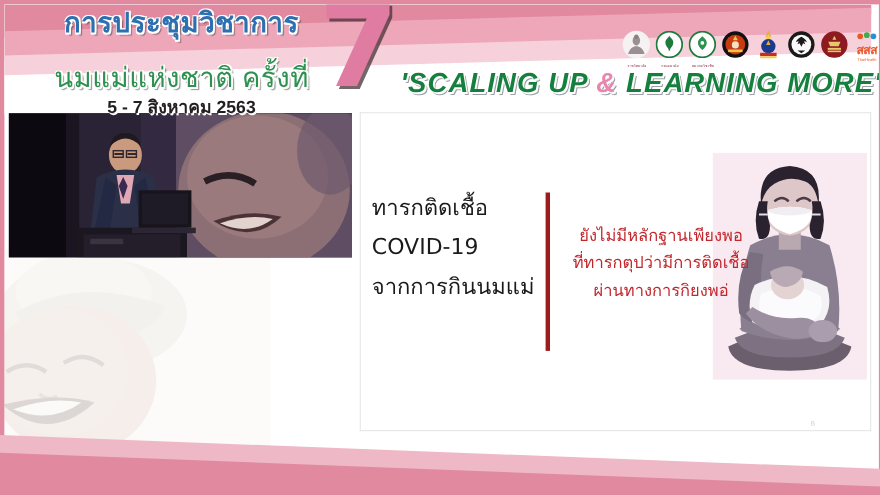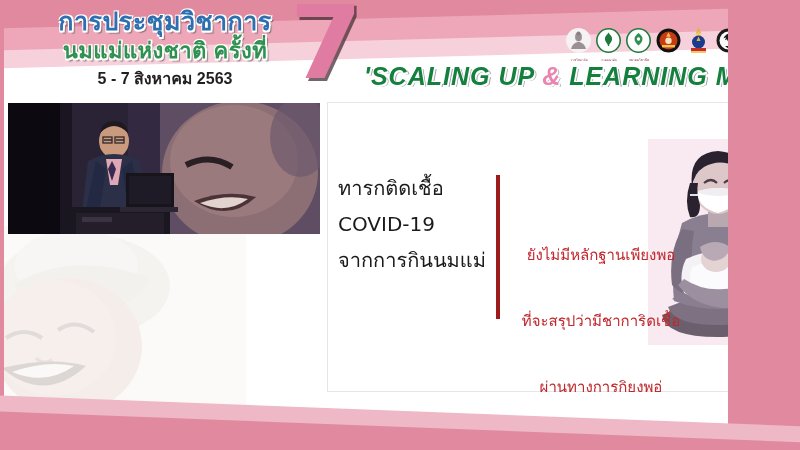--- a/index.html
+++ b/index.html
@@ -25,7 +25,7 @@
   #slide-canvas {
     position: absolute;
     left: 4px; top: 4px;
-    width: 724px; height: 434px;
+    width: 795px; height: 434px;
     background: #ffffff;
     overflow: hidden;
   }

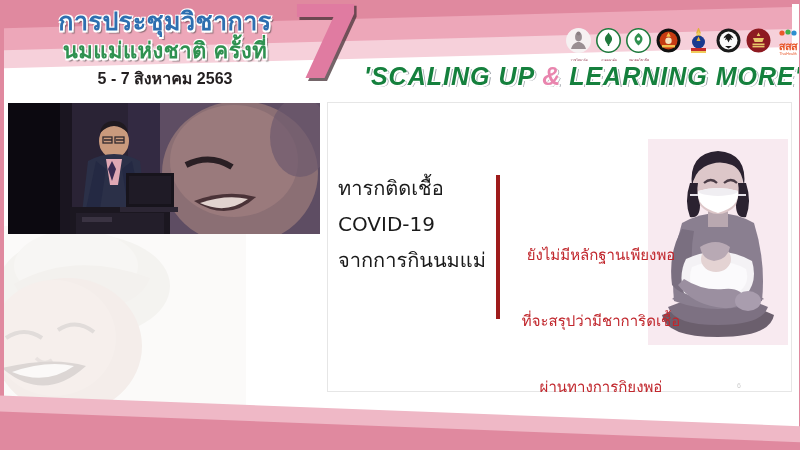--- a/index.html
+++ b/index.html
@@ -86,8 +86,8 @@
     white-space: nowrap;
   }
   #title-line2 {
-    font-size: 22px;
-    font-weight: bold;
+    font-size: 25px;
+    font-weight: normal;
     color: #2f9150;
     letter-spacing: .5px;
     line-height: 30px;
@@ -95,6 +95,7 @@
                  1.6px -0.7px 0 #ffffff, -0.7px 1.6px 0 #ffffff,
                  2.6px 2.6px 1px rgba(60,60,60,.55);
     white-space: nowrap;
+    margin-top: 20px;
   }
   #title-date {
     font-size: 16px;

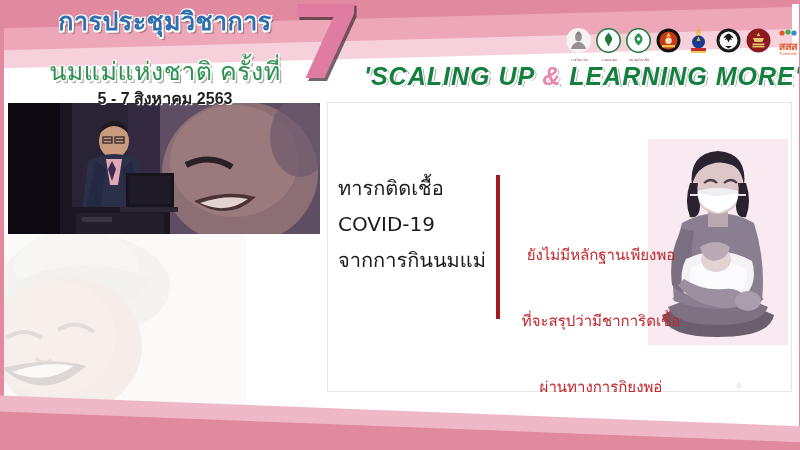--- a/index.html
+++ b/index.html
@@ -270,7 +270,7 @@
     line-height: 25px;
     font-family: "DejaVu Sans", sans-serif;
   }
-  #answer-text .a-line { white-space: nowrap; margin-top: 41px; }
+  #answer-text .a-line { white-space: nowrap; }
 
   
   #illustration-mother-baby {

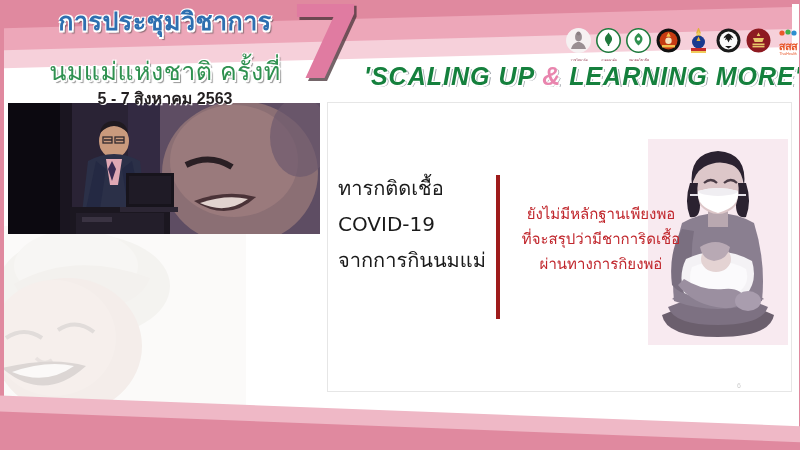--- a/index.html
+++ b/index.html
@@ -560,7 +560,7 @@
 
     <div id="answer-text">
       <div class="a-line">ยังไม่มีหลักฐานเพียงพอ</div>
-      <div class="a-line">ที่จะสรุปว่ามีชาการิดเชื้อ</div>
+      <div class="a-line">ที่ทารกตุปว่ามีการติดเชื้อ</div>
       <div class="a-line">ผ่านทางการกิยงพอ่</div>
     </div>
 

